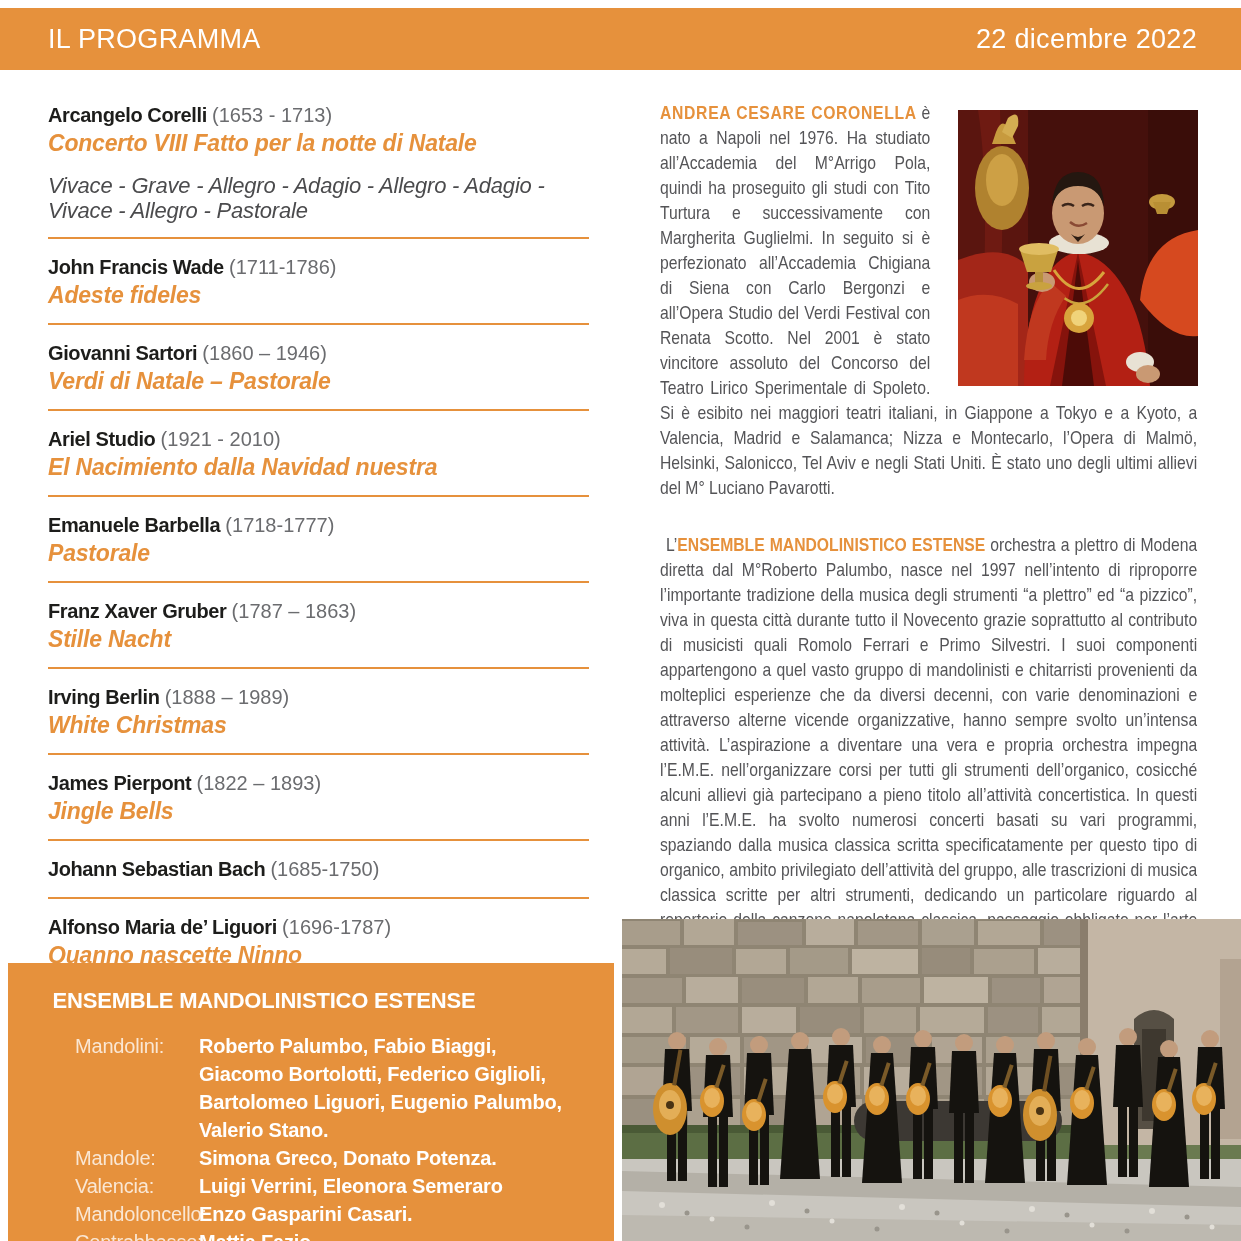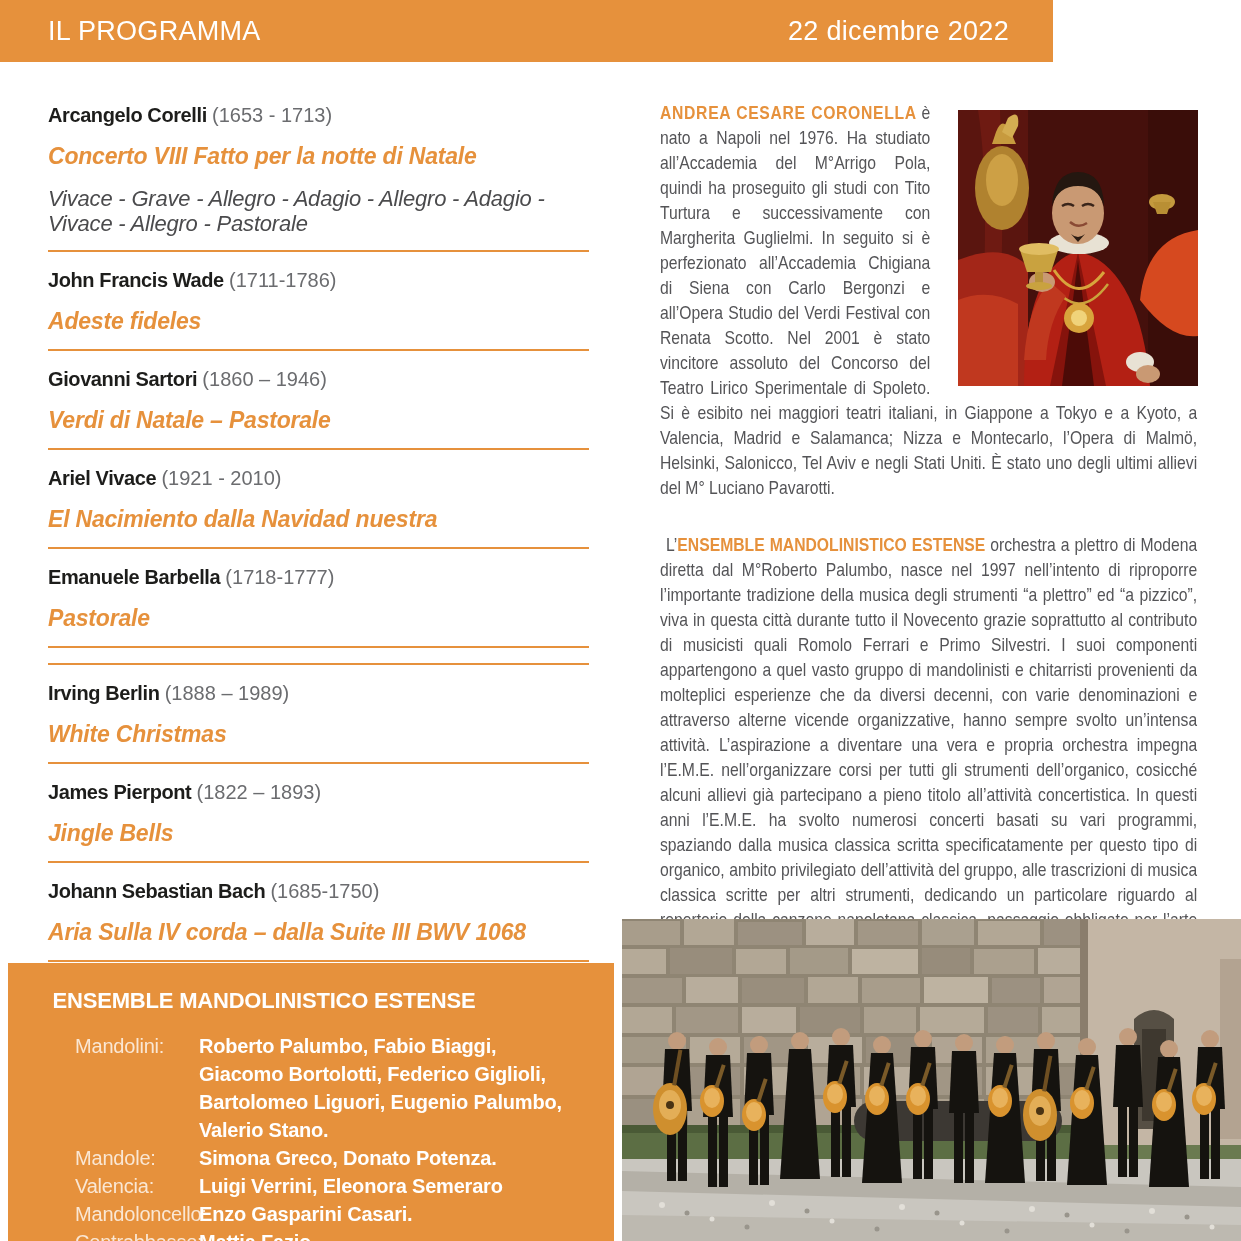--- a/index.html
+++ b/index.html
@@ -11,7 +11,7 @@
   }
   
   .header {
-    position:absolute; left:0; top:0; width:1053px; height:62px;
+    position:absolute; left:0; top:8px; width:1241px; height:62px;
     background:var(--accent); color:#fff;
     display:flex; align-items:center; justify-content:space-between;
     padding:0 44px 0 48px; font-size:27px; letter-spacing:.3px;

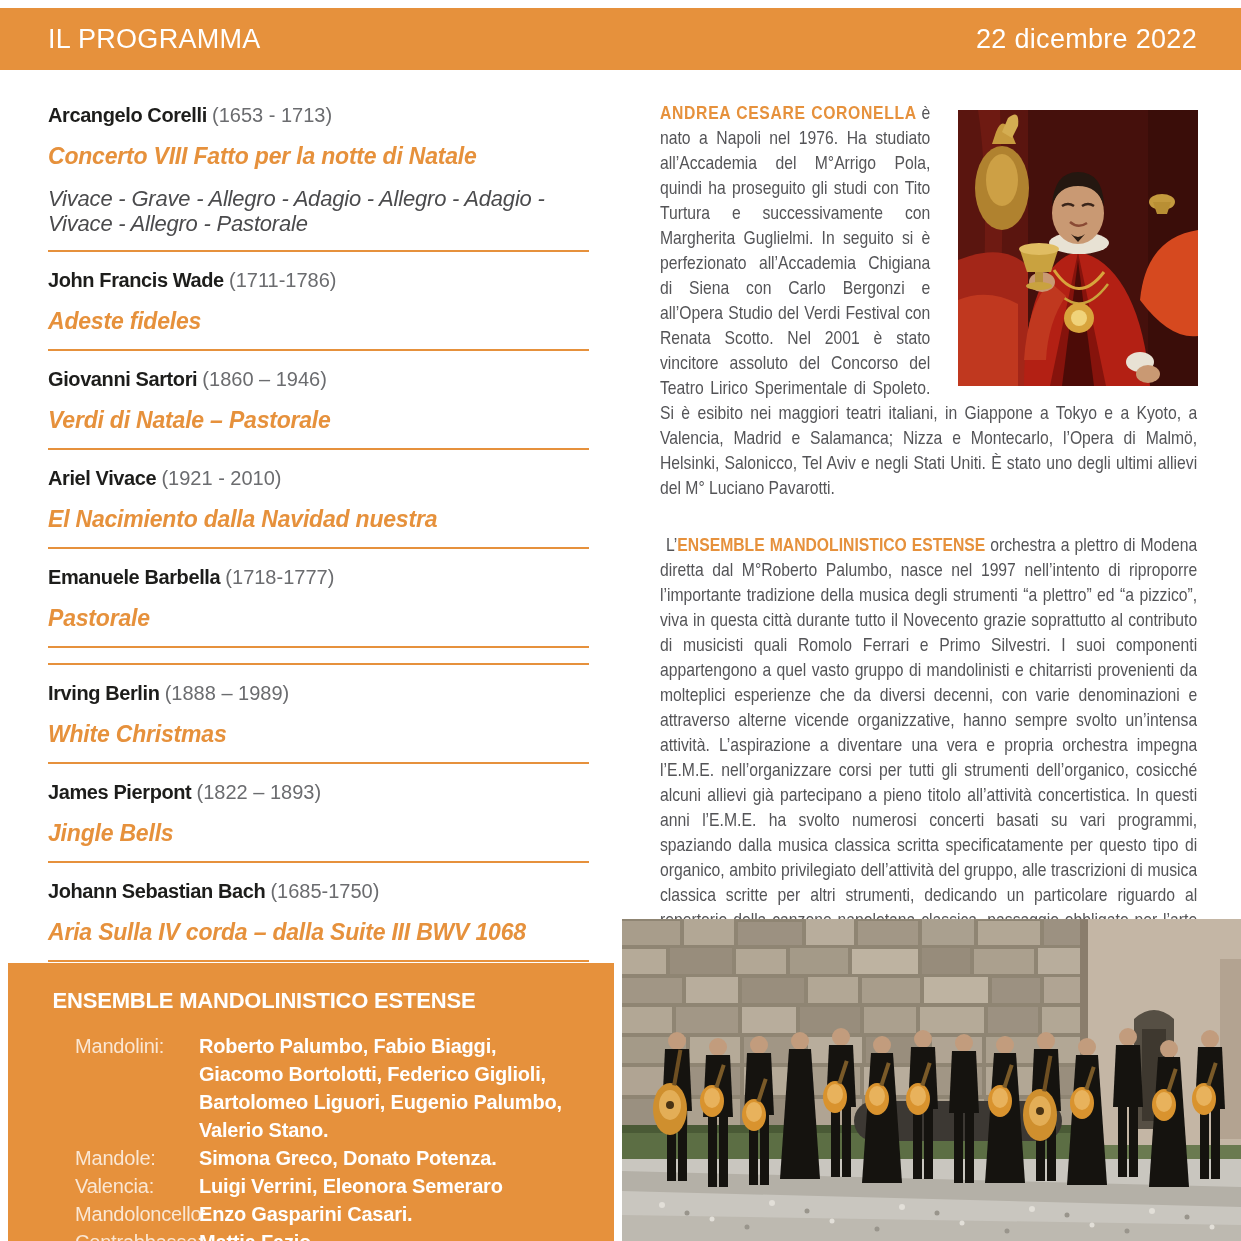--- a/index.html
+++ b/index.html
@@ -21,7 +21,7 @@
   .p-item { }
   .name-line { font-size:20px; line-height:27px; color:#1d1d1b; font-weight:bold; letter-spacing:-0.4px; }
   .dates { font-weight:normal; color:#6b6c6f; letter-spacing:0; }
-  .piece-title { font-size:23px; line-height:27px; font-weight:bold; font-style:italic; color:var(--accent); margin-top:14px; letter-spacing:-0.2px;}
+  .piece-title { font-size:23px; line-height:27px; font-weight:bold; font-style:italic; color:var(--accent); margin-top:1px; letter-spacing:-0.2px;}
   .movements { font-size:22px; line-height:25px; font-style:italic; color:#4b4b4d; margin-top:16px; letter-spacing:-0.2px;}
   .rule { border:none; border-top:2px solid var(--accent); margin:14px 0 15px 0; height:0; }
   

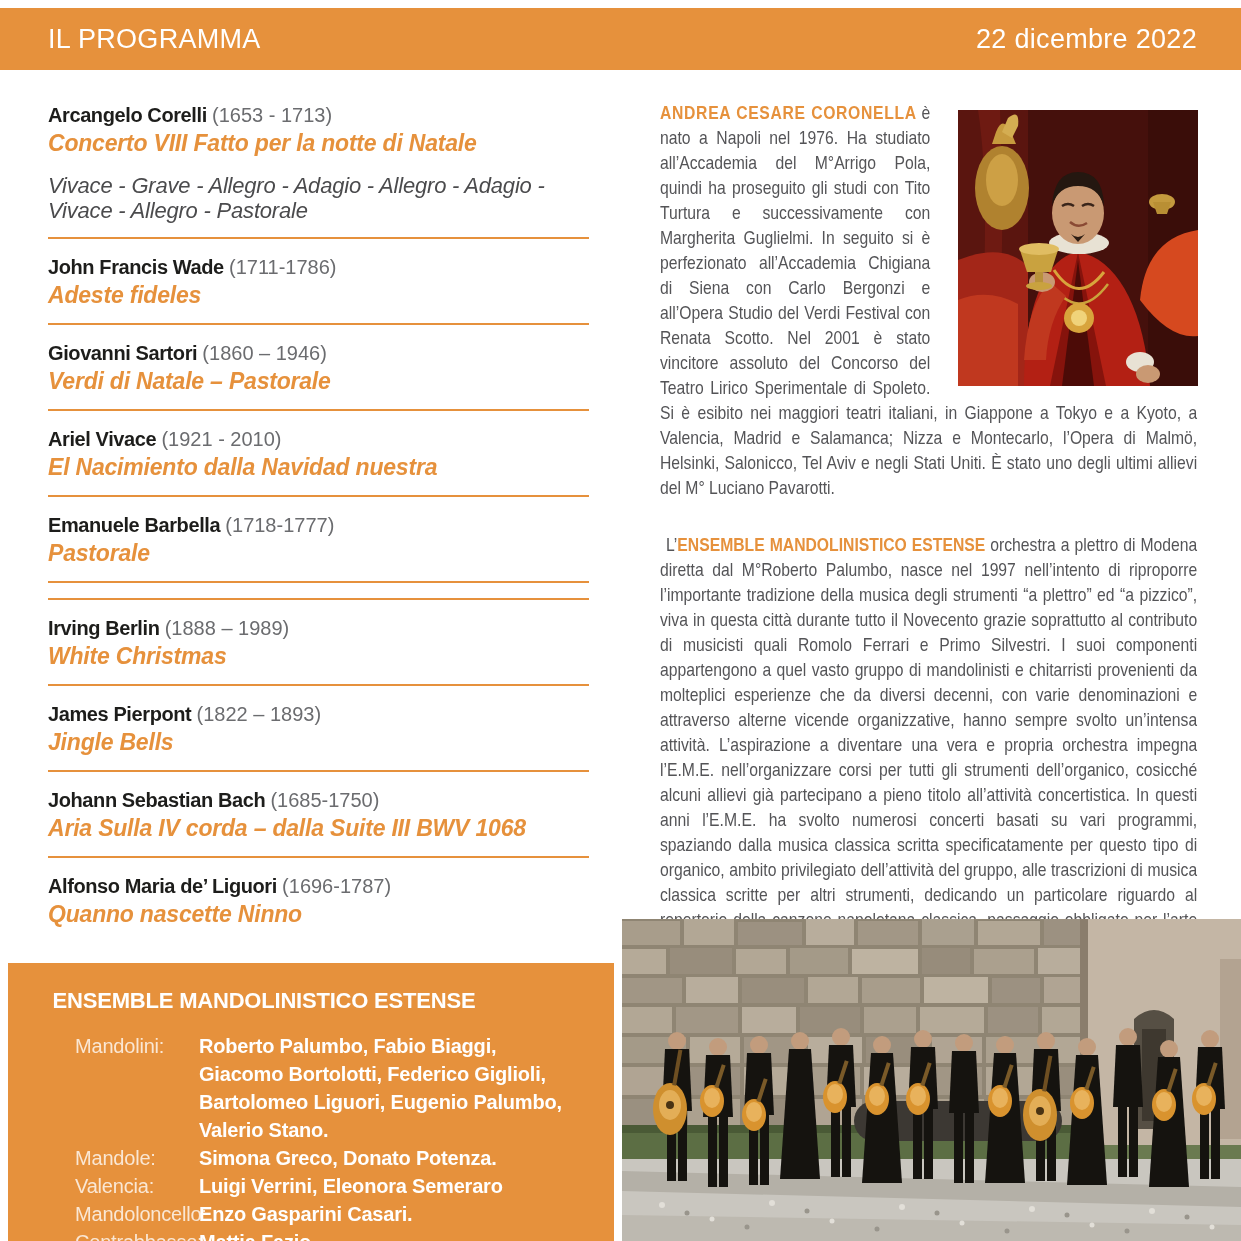--- a/index.html
+++ b/index.html
@@ -84,7 +84,7 @@
   <hr class="rule">
 
   <div class="p-item">
-    <div class="name-line"><span>Ariel Vivace</span> <span class="dates">(1921 - 2010)</span></div>
+    <div class="name-line"><span>Ariel Studio</span> <span class="dates">(1921 - 2010)</span></div>
     <div class="piece-title">El Nacimiento dalla Navidad nuestra</div>
   </div>
   <hr class="rule">

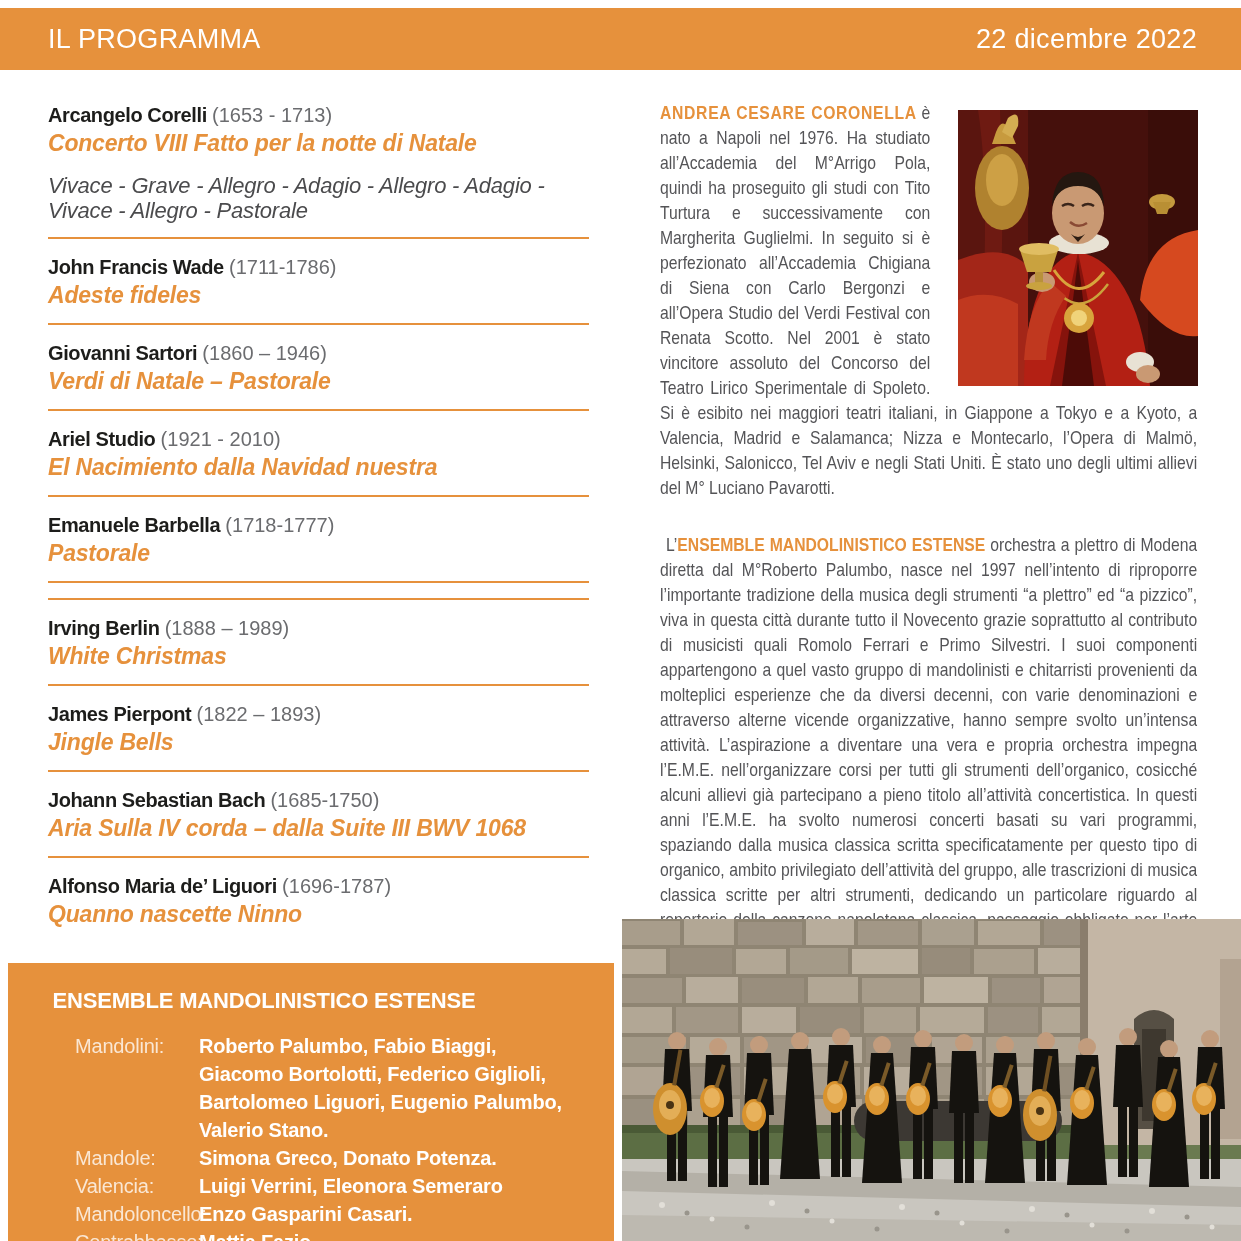--- a/index.html
+++ b/index.html
@@ -95,6 +95,10 @@
   </div>
   <hr class="rule">
 
+  <div class="p-item">
+    <div class="name-line"><span>Franz Xaver Gruber</span> <span class="dates">(1787 – 1863)</span></div>
+    <div class="piece-title">Stille Nacht</div>
+  </div>
   <hr class="rule">
 
   <div class="p-item">

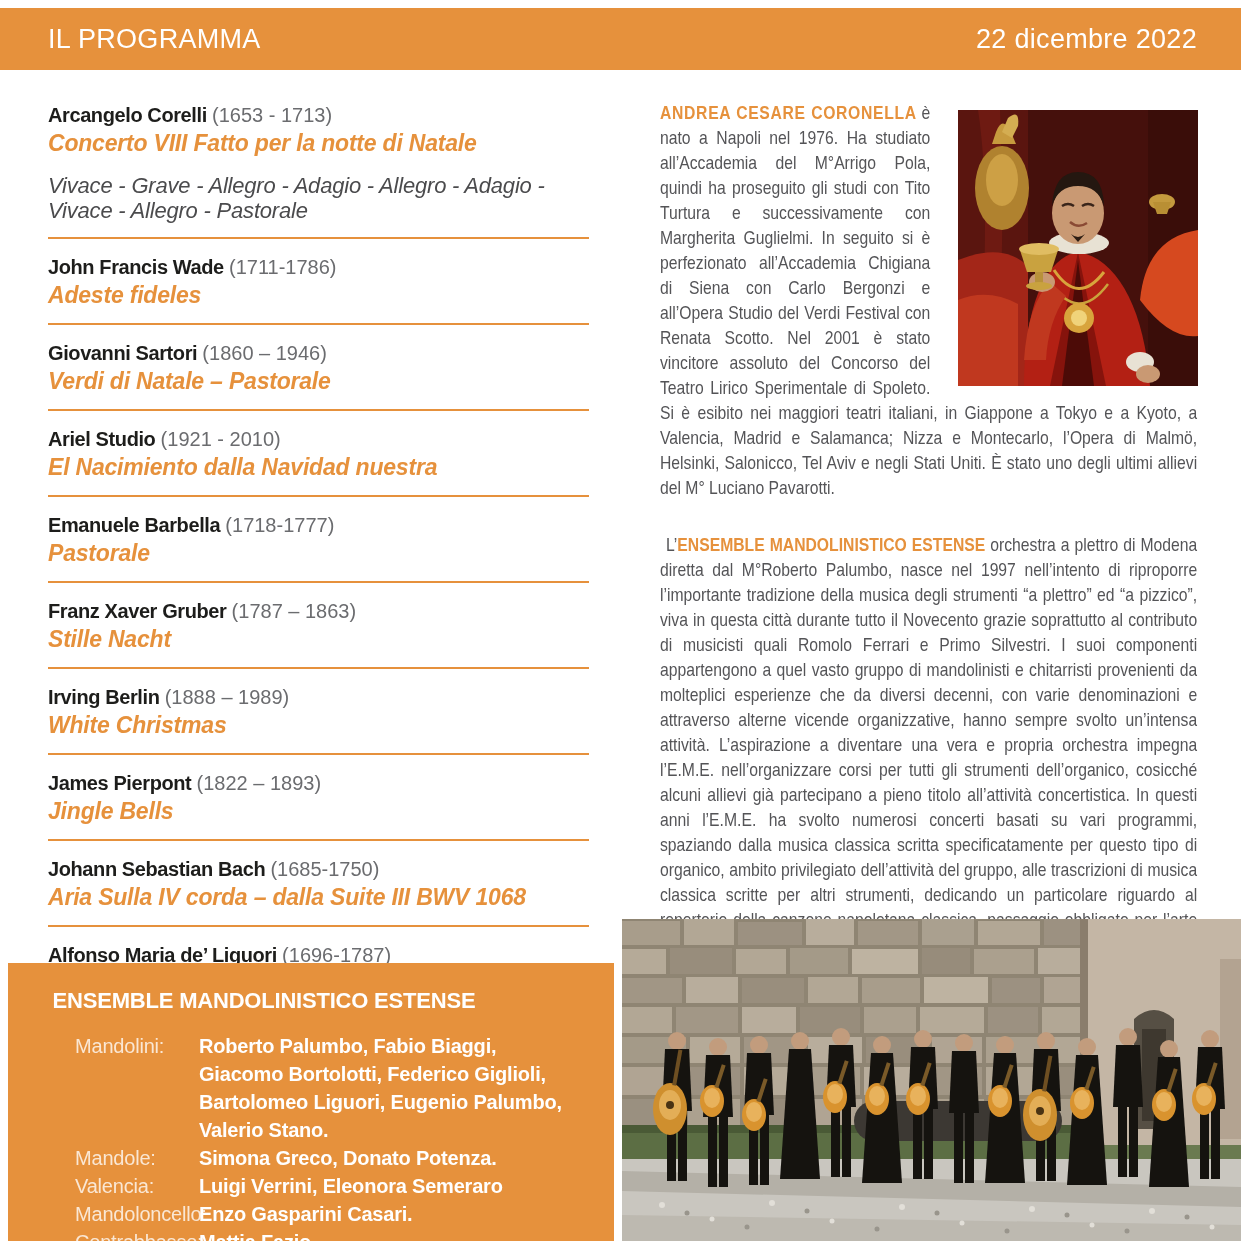--- a/index.html
+++ b/index.html
@@ -115,7 +115,6 @@
 
   <div class="p-item">
     <div class="name-line"><span>Johann Sebastian Bach</span> <span class="dates">(1685-1750)</span></div>
-    <div class="piece-title">Aria Sulla IV corda – dalla Suite III BWV 1068</div>
   </div>
   <hr class="rule">
 

